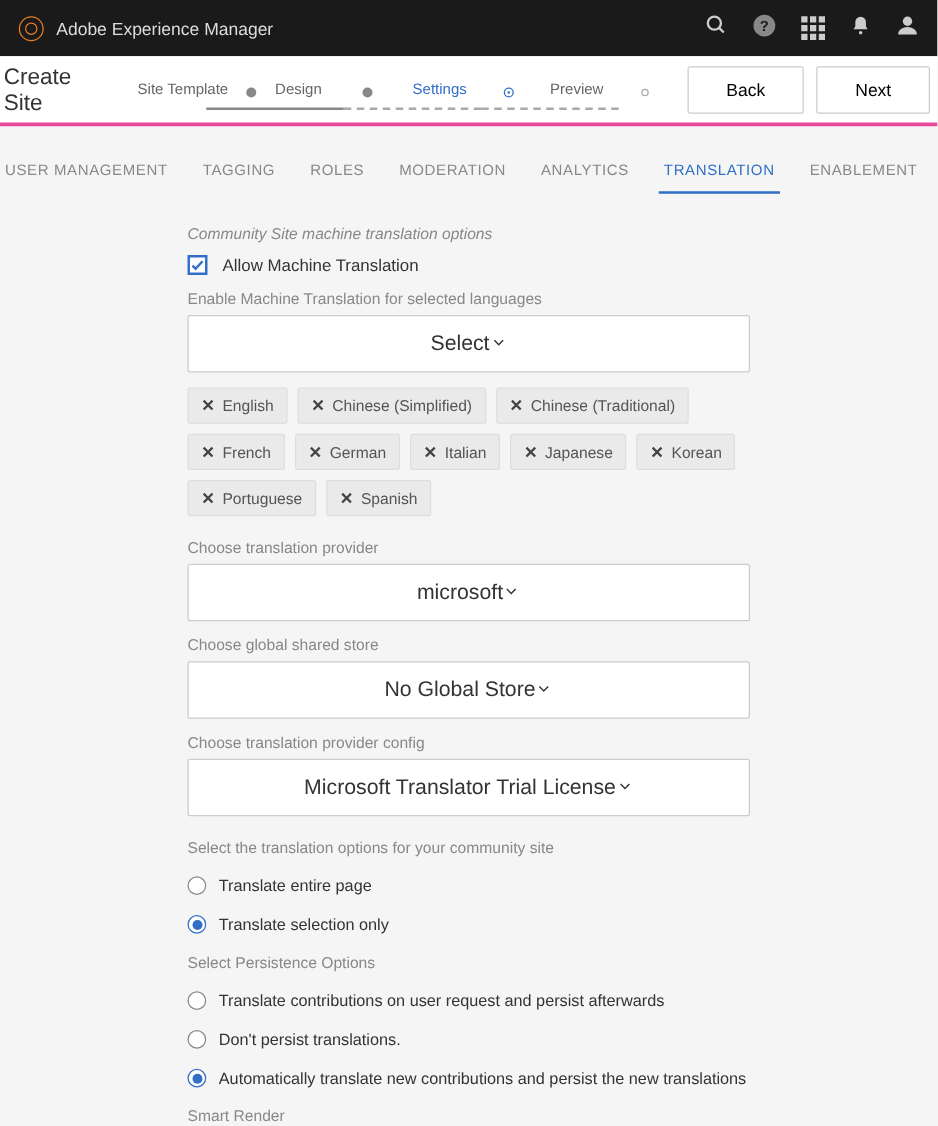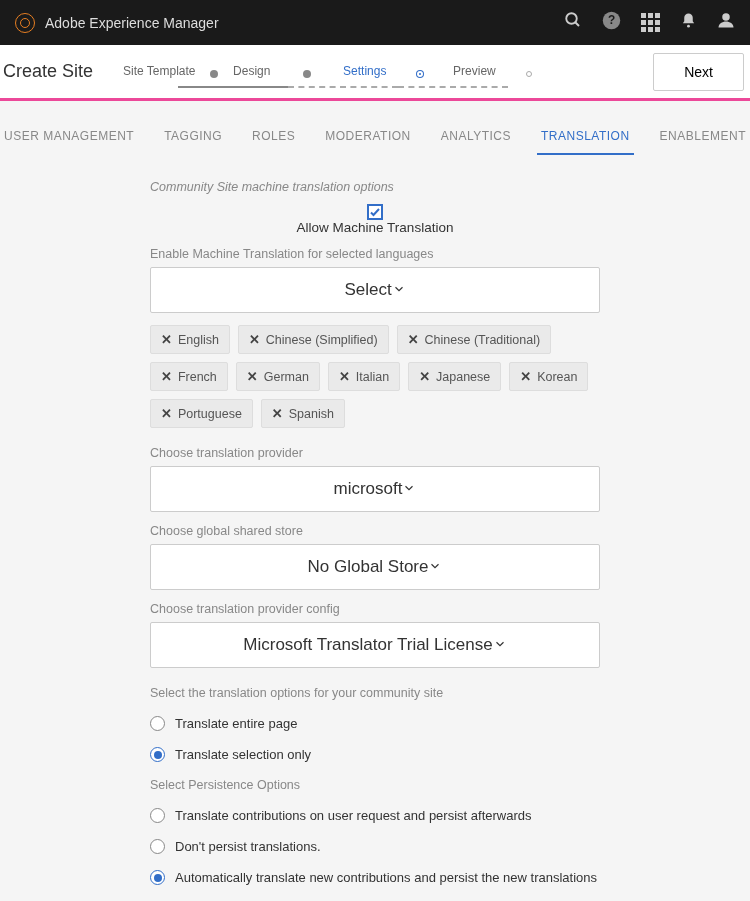--- a/index.html
+++ b/index.html
@@ -112,6 +112,7 @@
     </div>
   </div>
   <div class="btns">
+    <button class="btn">Back</button>
     <button class="btn">Next</button>
   </div>
 </div>

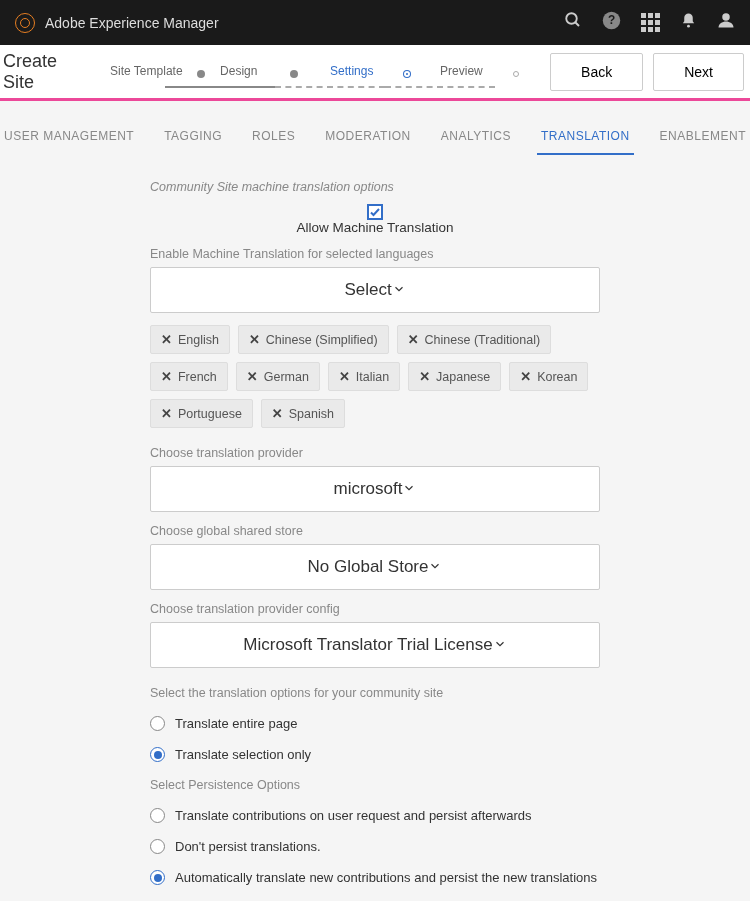--- a/index.html
+++ b/index.html
@@ -26,7 +26,7 @@
 .step-line.dashed { background: none; border-top: 2px dashed #aaa; height: 0; }
 .btns { display: flex; gap: 10px; }
 .btn { border: 1px solid #ccc; background: #fff; padding: 10px 30px; font-size: 14px; cursor: pointer; border-radius: 2px; }
-.tabs { display: flex; justify-content: space-between; gap: 20px; padding: 18px 0 0 0; font-size: 12px; letter-spacing: 0.5px; }
+.tabs { display: flex; justify-content: flex-start; gap: 20px; padding: 18px 0 0 0; font-size: 12px; letter-spacing: 0.5px; }
 .tab { color: #888; padding: 10px 4px; cursor: pointer; border-bottom: 2px solid transparent; }
 .tab.active { color: #326ec8; border-bottom: 2px solid #326ec8; }
 .content { padding: 25px 150px 30px 150px; }

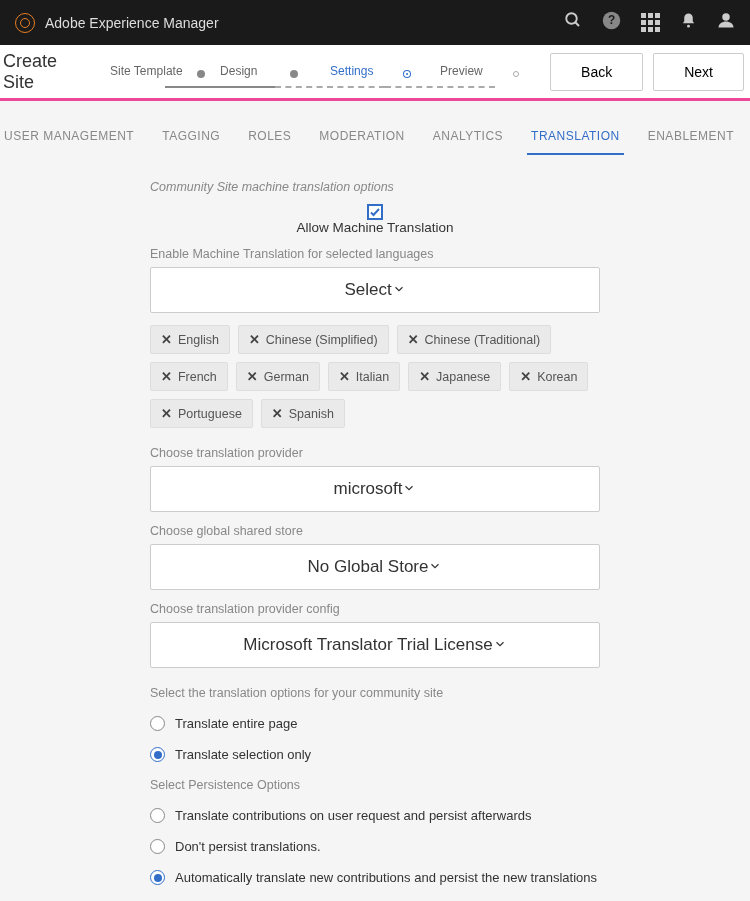--- a/index.html
+++ b/index.html
@@ -31,7 +31,7 @@
 .tab.active { color: #326ec8; border-bottom: 2px solid #326ec8; }
 .content { padding: 25px 150px 30px 150px; }
 .section-label { font-size: 12.5px; color: #888; margin-bottom: 10px; font-style: italic; }
-.checkbox-row { display: flex; align-items: center; gap: 0; margin-bottom: 0; flex-direction: column; }
+.checkbox-row { display: flex; align-items: center; gap: 12px; margin-bottom: 0; }
 .checkbox { width: 16px; height: 16px; border: 2px solid #326ec8; display: flex; align-items: center; justify-content: center; background: #fff; cursor: pointer; }
 .checkbox svg { width: 12px; height: 12px; }
 .checkbox-label { font-size: 13.5px; color: #333; }

